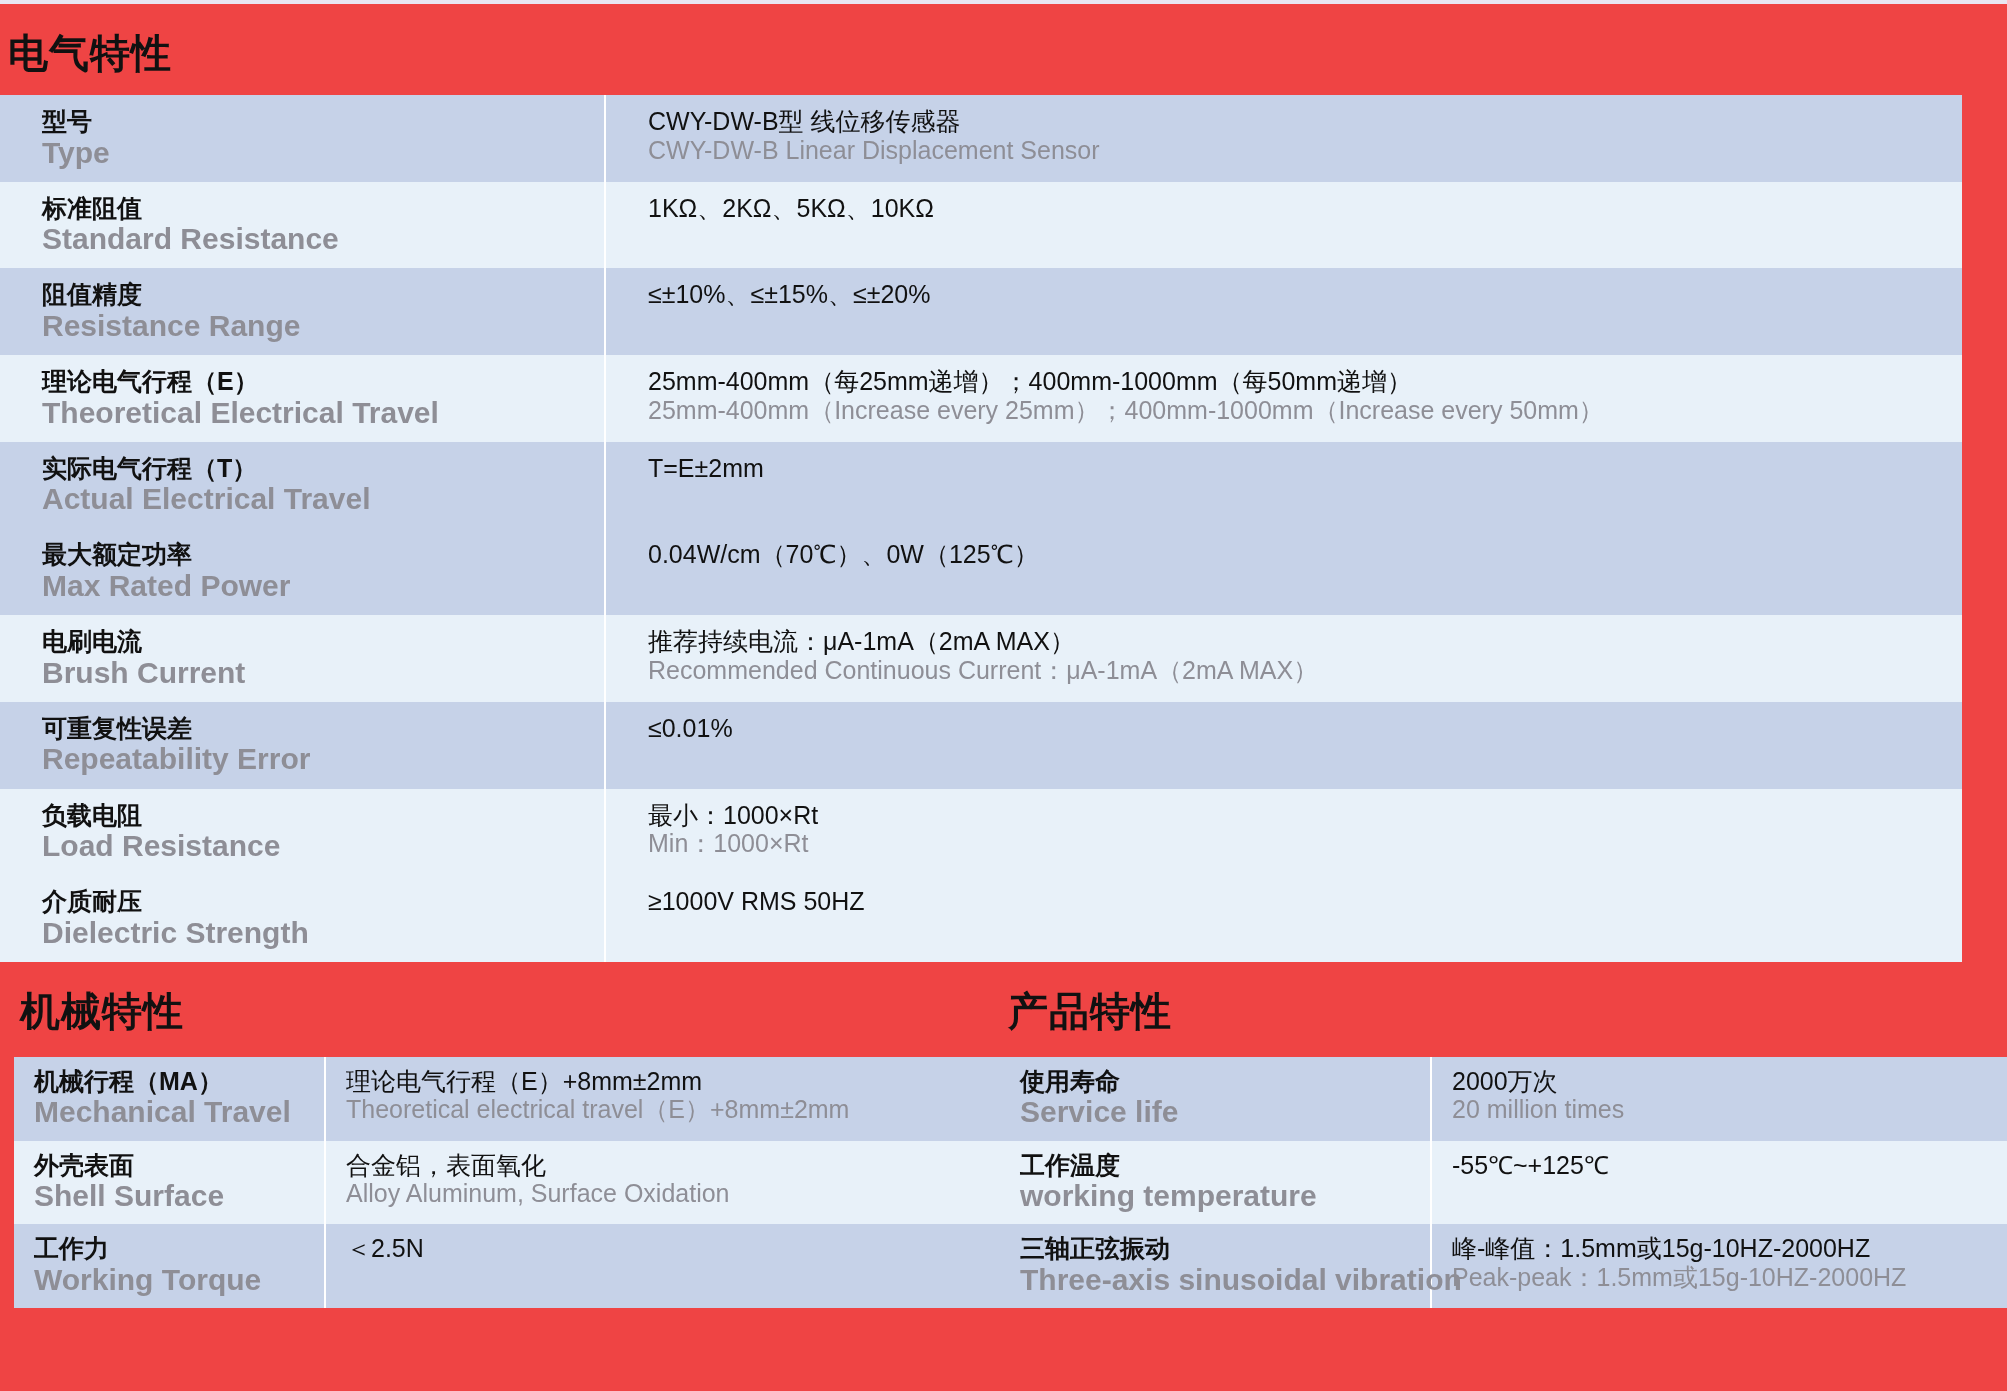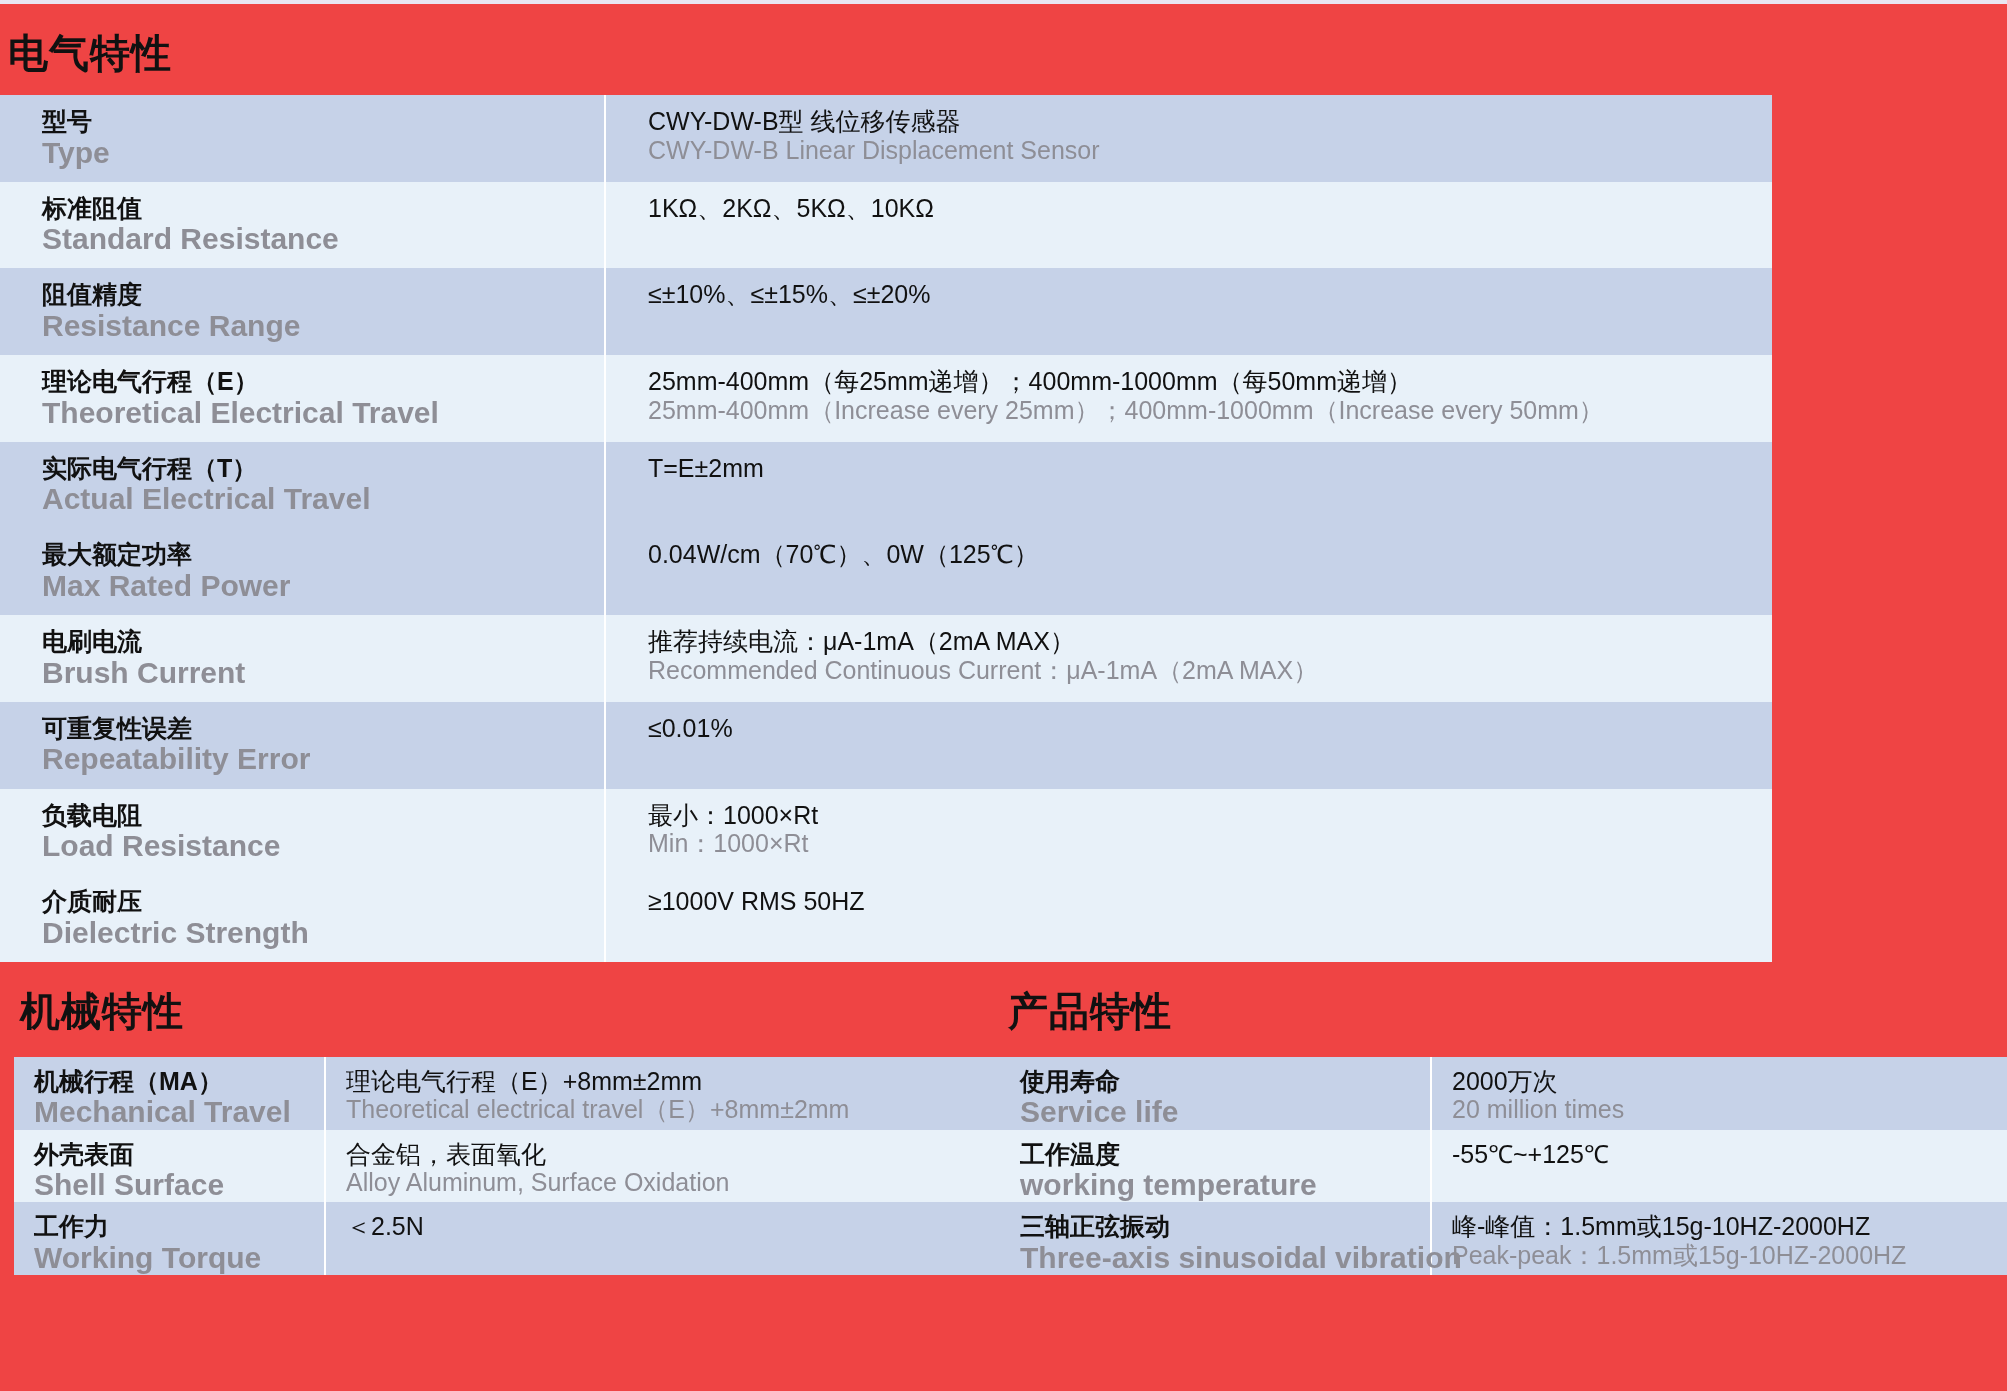--- a/index.html
+++ b/index.html
@@ -48,7 +48,7 @@
 
   
   .elec-table {
-    width: 1772px;
+    width: 1962px;
     border-collapse: collapse;
     table-layout: fixed;
   }

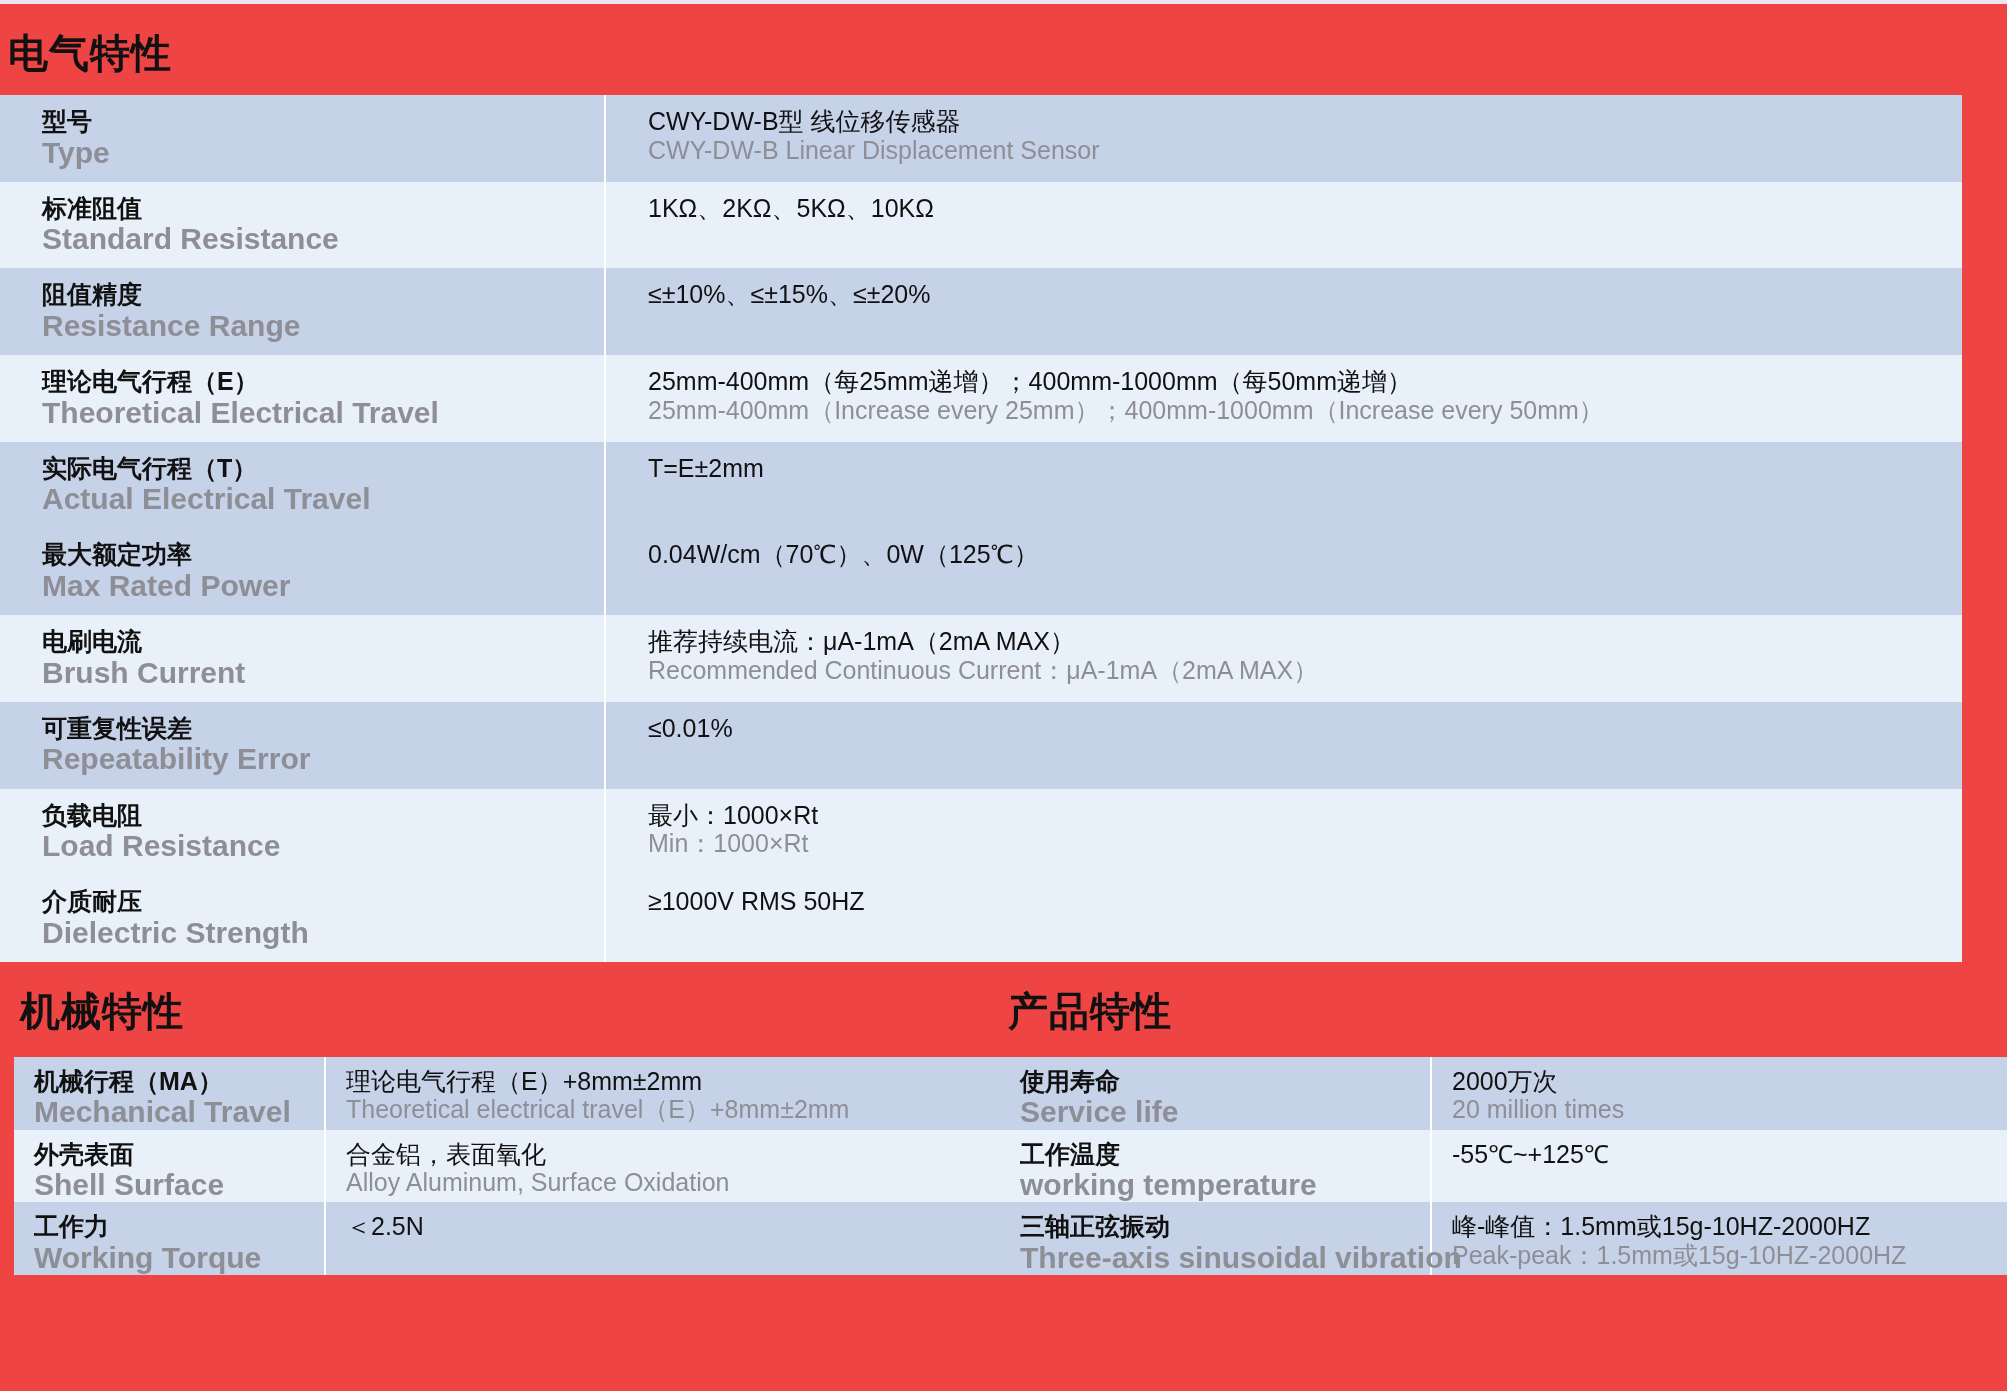--- a/index.html
+++ b/index.html
@@ -109,7 +109,7 @@
   }
   .sub-table td {
     vertical-align: top;
-    padding: 10px 0 0 20px;
+    padding: 10px 0 11px 20px;
     line-height: 1.14;
   }
   .sub-table tr.odd  td { background: #c6d2e8; }

